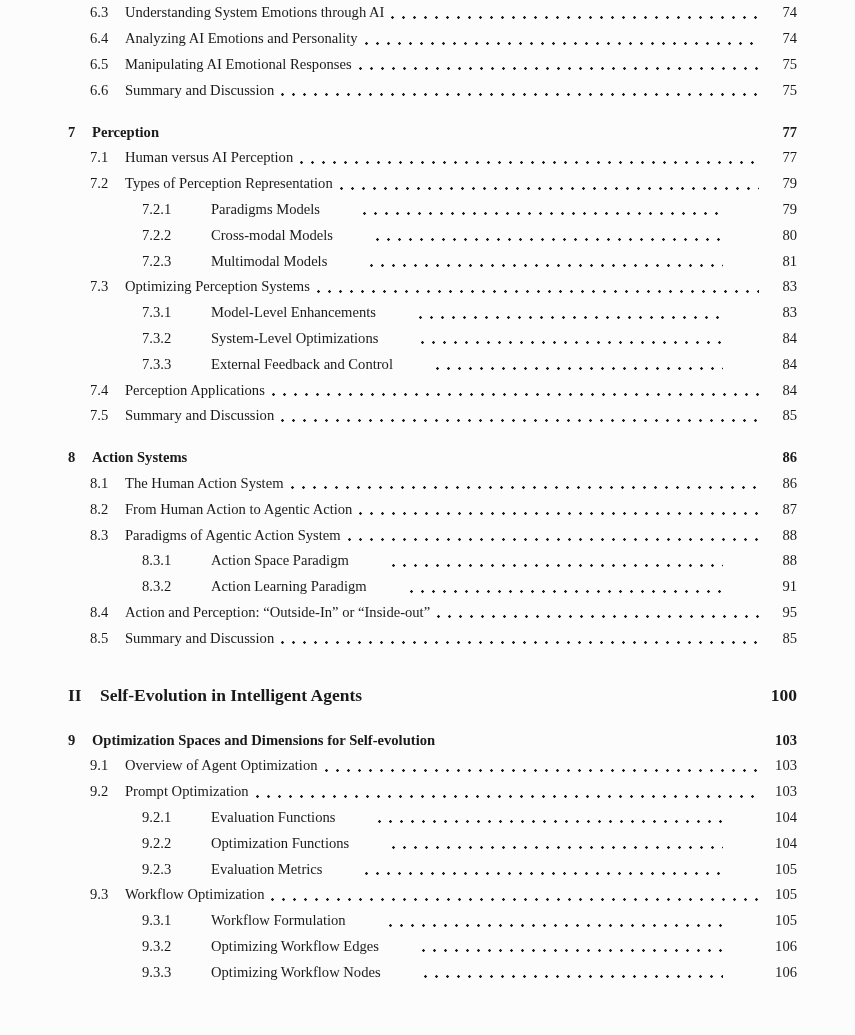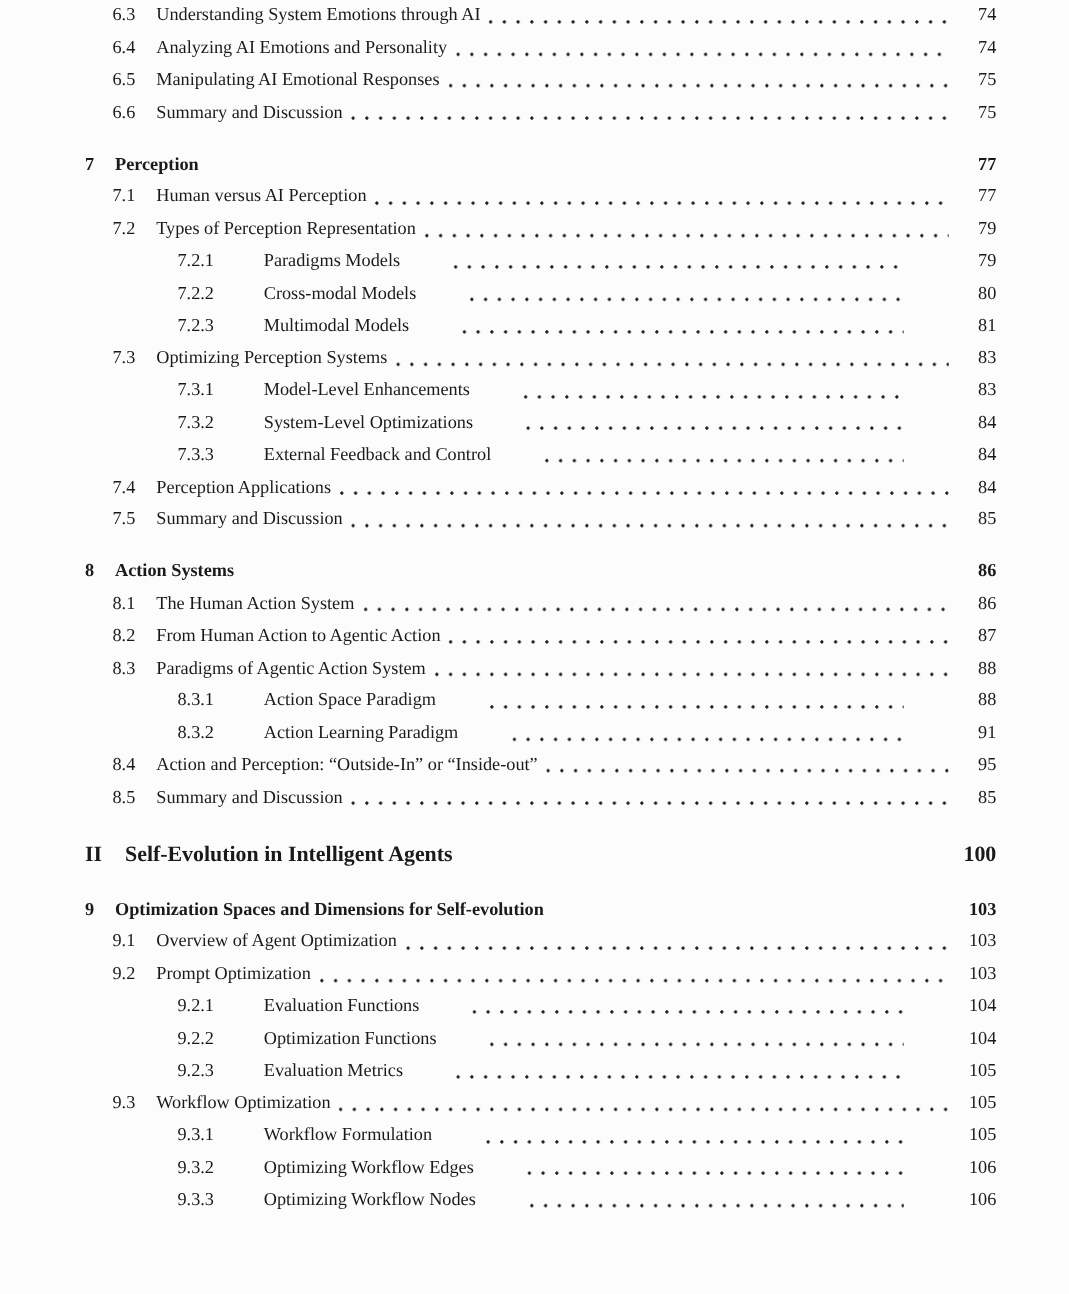--- a/index.html
+++ b/index.html
@@ -69,7 +69,7 @@
     font-weight: bold;
     font-size: 17.5px;
     height: 32px;
-    margin-top: 16px;
+    margin-top: 28px;
   }
   .row-part .num { width: 32px; }
   .row-part .dots { background-image: none; }

